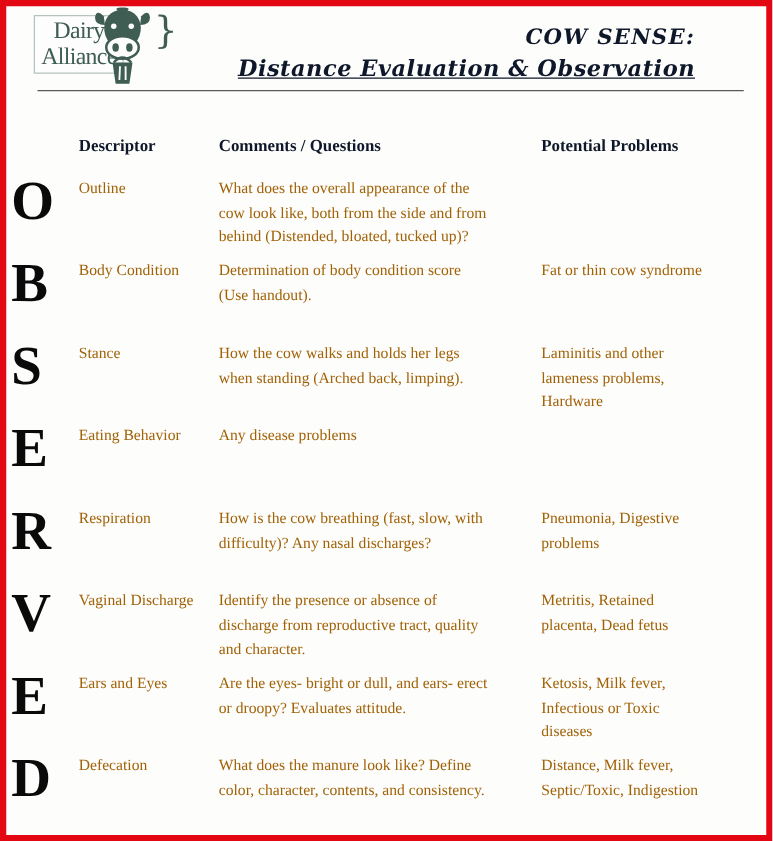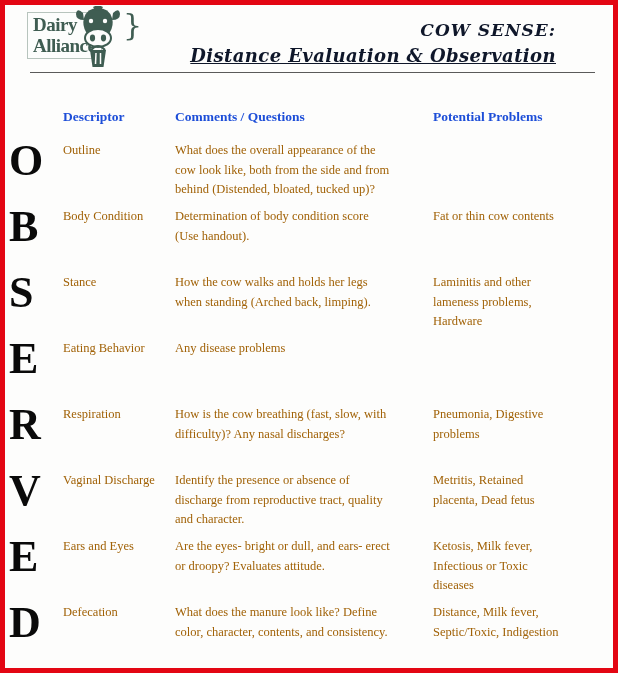--- a/index.html
+++ b/index.html
@@ -25,10 +25,11 @@
   .logo-box .lg-line {
     display:block;
     font-family:"Liberation Serif", serif;
-    font-weight:700;
+    font-weight:400;
     font-size:19px; line-height:21px;
     letter-spacing:-0.5px;
     color:#3f5d52;
+    text-align:center;
   }
   .cow-svg { position:absolute; left:50px; top:-1px; z-index:2; }
   .brace {

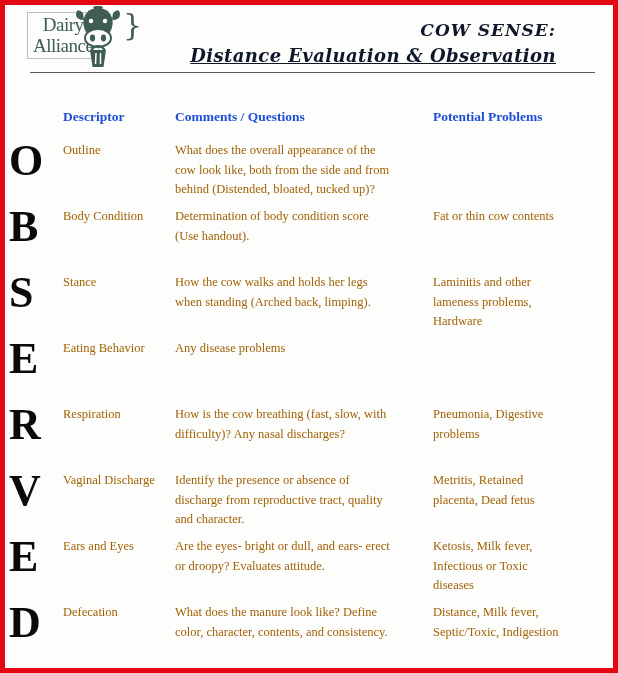--- a/index.html
+++ b/index.html
@@ -67,7 +67,7 @@
   .cell-com    { width:258px; box-sizing:border-box; flex:none; }
   .cell-prob   { width:170px; box-sizing:border-box; flex:none; }
 
-  .th { font-weight:700; font-size:13.5px; line-height:17px; color:#1d4ed8; }
+  .th { font-weight:700; font-size:13.5px; line-height:17px; color:#0f172a; }
   .body-cell {
     font-size:12.5px; line-height:19.5px;
     white-space:pre-line;

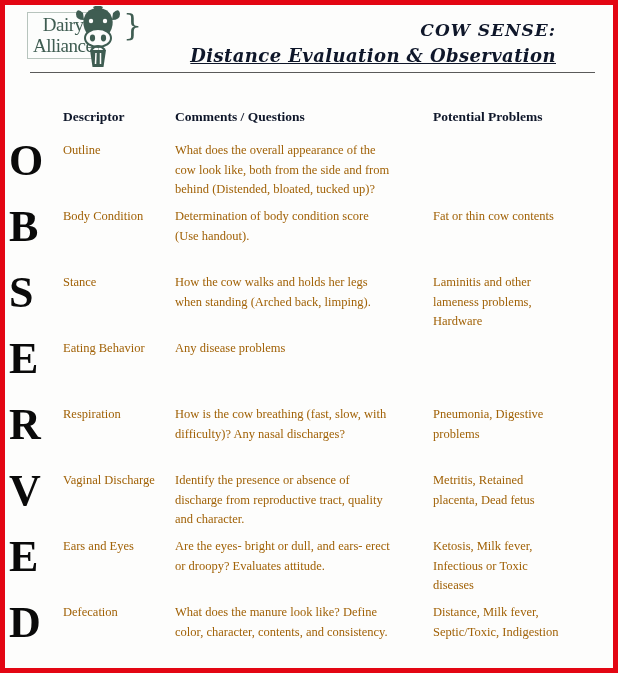--- a/index.html
+++ b/index.html
@@ -140,7 +140,7 @@
       <div class="cell-desc body-cell">Body Condition</div>
       <div class="cell-com body-cell">Determination of body condition score
 (Use handout).</div>
-      <div class="cell-prob body-cell">Fat or thin cow contents</div>
+      <div class="cell-prob body-cell">Fat or thin cow syndrome</div>
     </div>
 
     <div class="trow">

